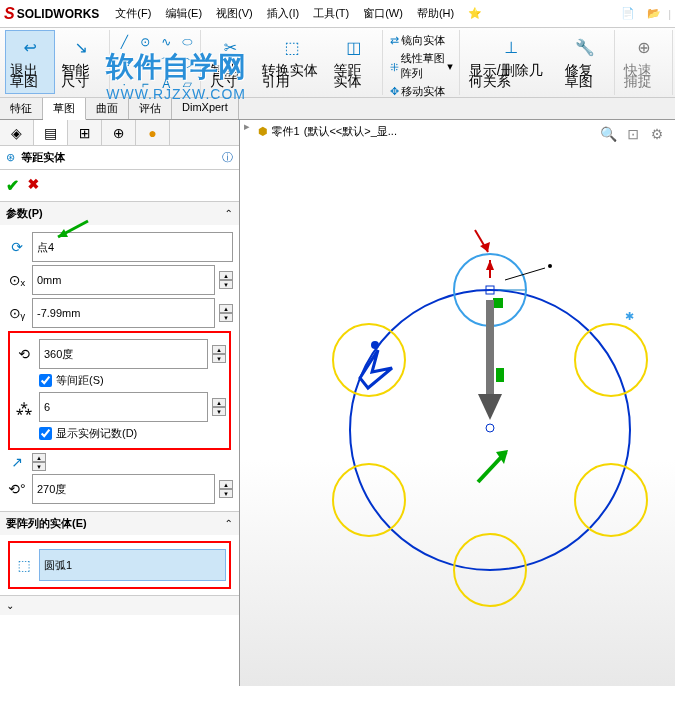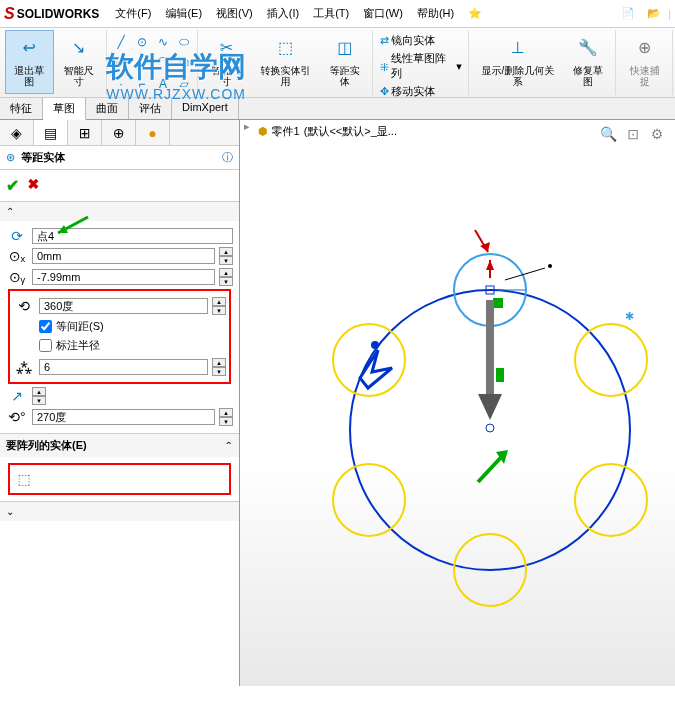--- a/index.html
+++ b/index.html
@@ -16,7 +16,7 @@
 .rbtn{display:flex;flex-direction:column;align-items:center;justify-content:center;padding:2px 4px;min-width:36px;height:64px;border:1px solid transparent;position:relative}
 .rbtn.active{border-color:#7eb4ea;background:#cde6f7}
 .rbtn .ico{width:20px;height:20px;display:flex;align-items:center;justify-content:center;font-size:16px}
-.rbtn .lbl{font-size:10px;text-align:center;line-height:11px;margin-top:8px}
+.rbtn .lbl{font-size:14px;line-height:11px;margin-top:8px}
 .rbtn.disabled{opacity:0.5}
 .small-grid{display:grid;grid-template-columns:repeat(4,20px);grid-auto-rows:20px;gap:1px;padding-top:2px}
 .sbtn{width:20px;height:20px;display:flex;align-items:center;justify-content:center;font-size:12px;border:1px solid transparent}

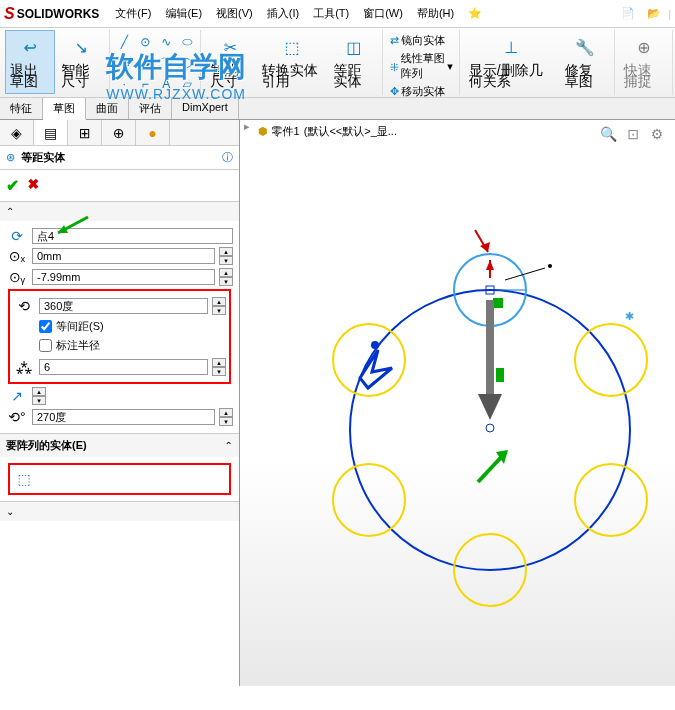--- a/index.html
+++ b/index.html
@@ -192,6 +192,7 @@
 
     <div class="section">
       <div class="sec-head">
+        <span class="ttl">参数(P)</span>
         <span class="chev">⌃</span>
       </div>
       <div class="sec-body" style="position:relative">

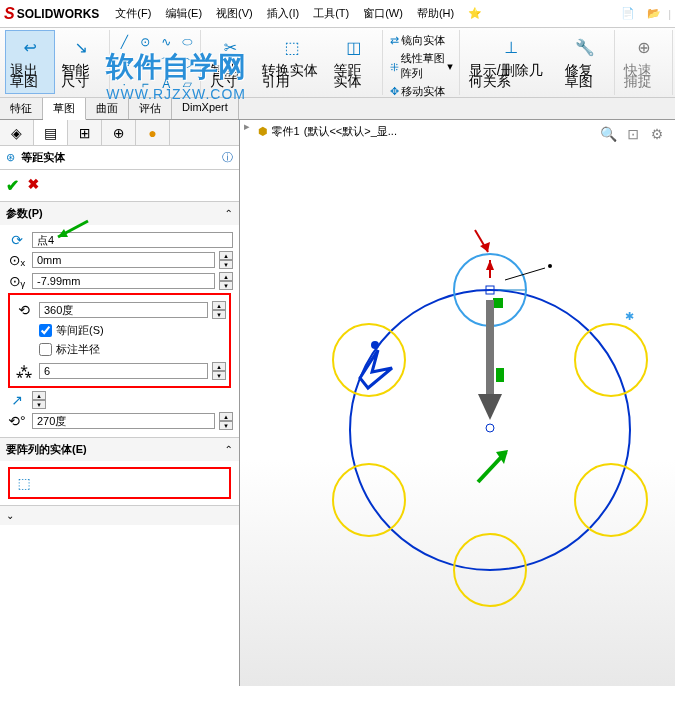--- a/index.html
+++ b/index.html
@@ -42,7 +42,7 @@
 .sec-body{padding:4px 6px}
 .row{display:flex;align-items:center;gap:4px;margin:3px 0}
 .row .ricon{width:22px;text-align:center;font-size:14px}
-.row input[type=text]{flex:1;border:1px solid #999;padding:2px 4px;height:16px;font-size:11px}
+.row input[type=text]{flex:1;border:1px solid #999;padding:2px 4px;height:30px;font-size:11px}
 .row input.sel{background:#cde6f7;border-color:#7eb4ea}
 .spinner{display:flex;flex-direction:column;width:14px}
 .spinner span{height:9px;border:1px solid #999;font-size:7px;text-align:center;line-height:7px;background:#f0f0f0;cursor:pointer}

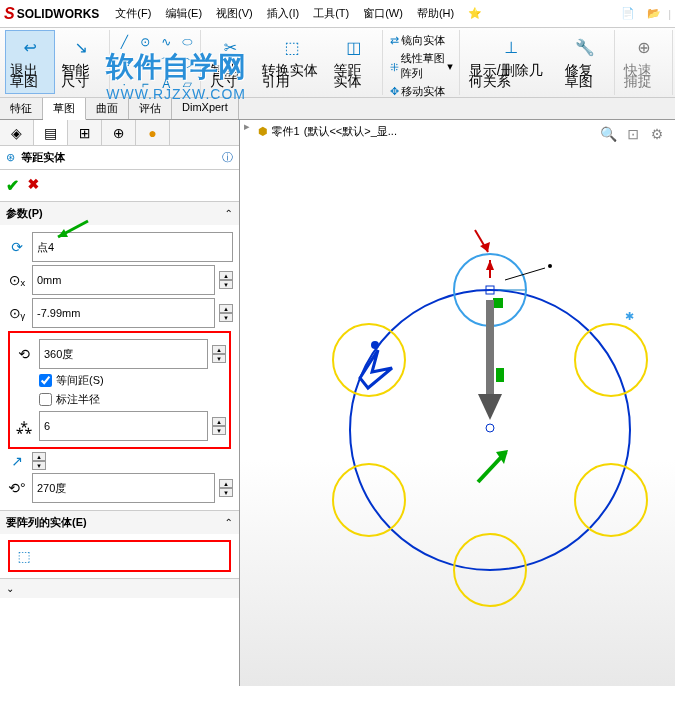--- a/index.html
+++ b/index.html
@@ -234,10 +234,6 @@
               <input type="checkbox" checked="" style="">
               <span>等间距(S)</span>
             </div>
-          <div class="chk">
-              <input type="checkbox" style="">
-              <span>标注半径</span>
-            </div>
           <div class="row">
             <span class="ricon">⁂</span>
             <input type="text" value="6" style="">

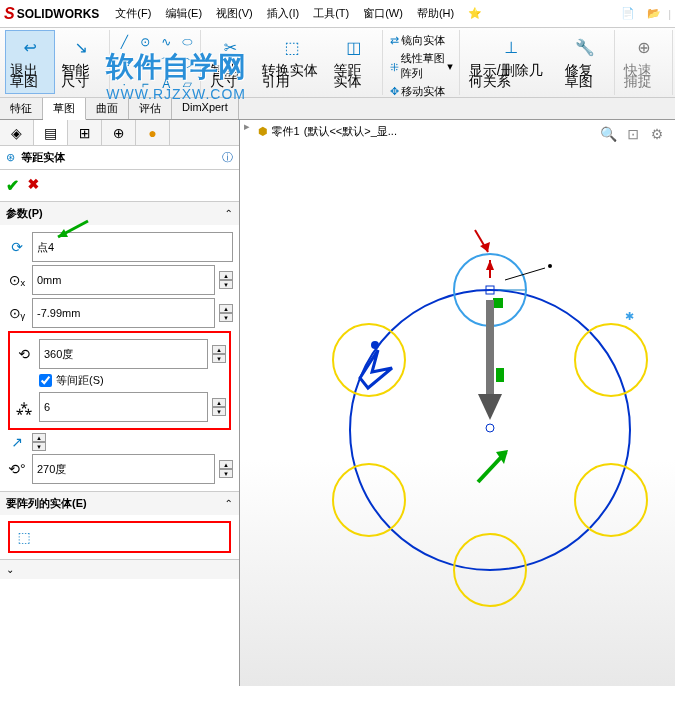--- a/index.html
+++ b/index.html
@@ -242,6 +242,10 @@
                 <span>▾</span>
               </div>
           </div>
+          <div class="chk">
+              <input type="checkbox" checked="" style="">
+              <span>显示实例记数(D)</span>
+            </div>
         </div>
 
         <div class="row">

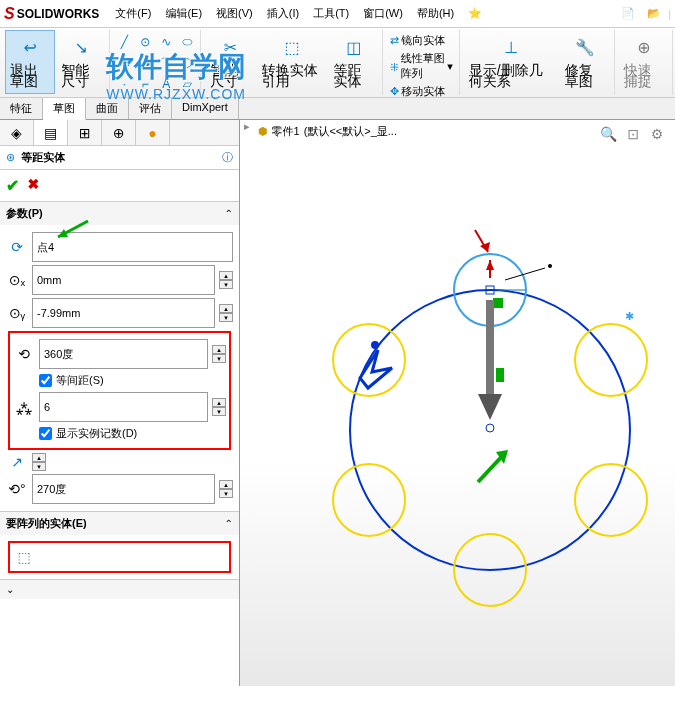--- a/index.html
+++ b/index.html
@@ -275,6 +275,7 @@
         <div class="hl-red">
           <div class="row">
             <span class="ricon" style="color:#0a7cc4">⬚</span>
+            <input type="text" class="sel" style="height: 32px;" value="圆弧1">
           </div>
         </div>
       </div>

